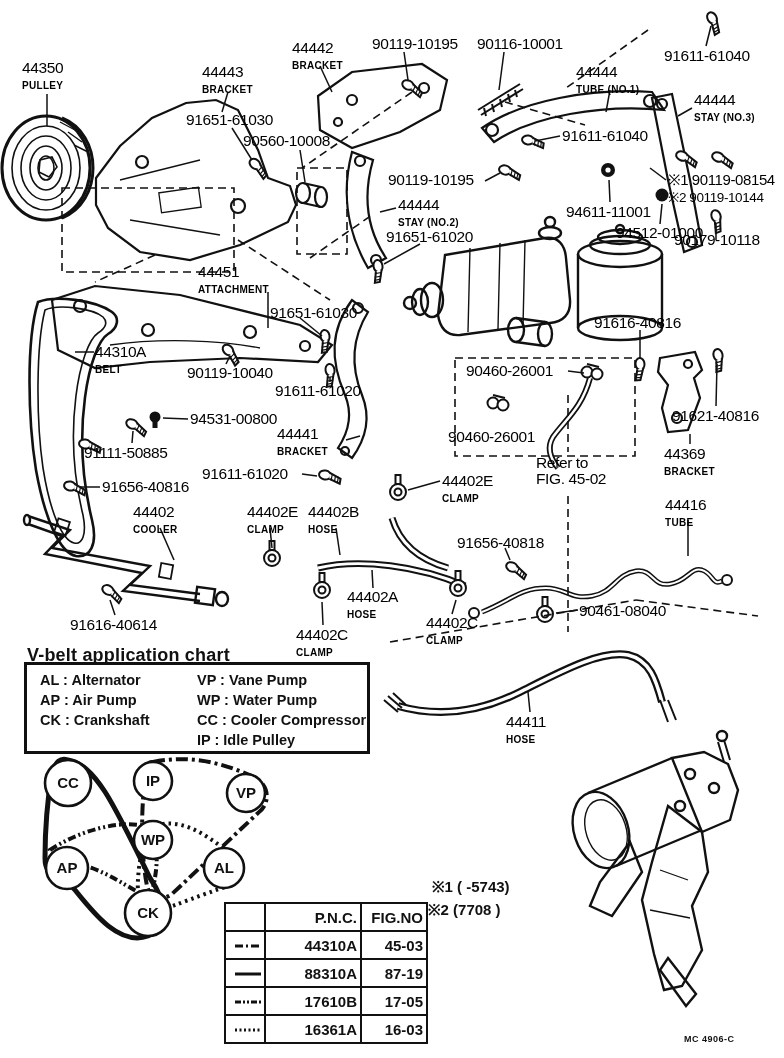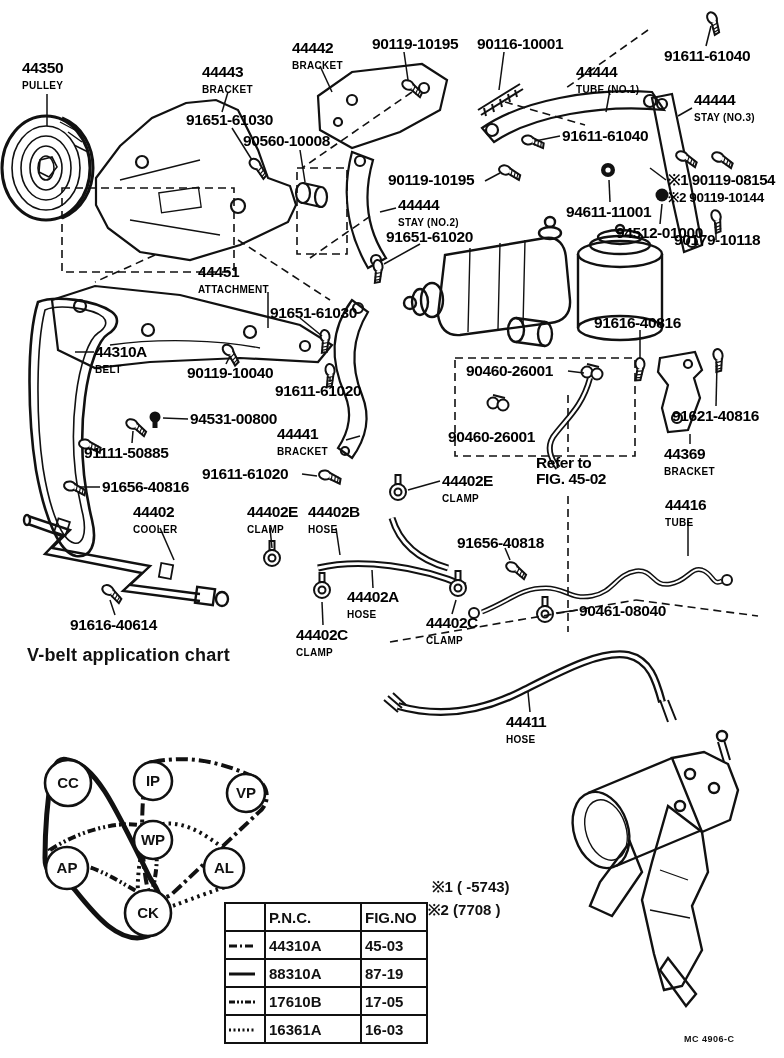--- a/index.html
+++ b/index.html
@@ -7,7 +7,7 @@
           font-family:"Liberation Sans",sans-serif;overflow:hidden}
   svg.art{position:absolute;left:0;top:0}
   .lbl{position:absolute;white-space:nowrap;line-height:1.02;color:#000}
-  .lbl .num{font-size:15.5px;font-weight:700;letter-spacing:-0.4px}
+  .lbl .num{font-size:15.5px;font-weight:400;letter-spacing:-0.4px}
   .lbl .cap{font-size:10px;font-weight:700;letter-spacing:0.3px;margin-top:5px}
   .note{position:absolute;font-size:15px;font-weight:700;white-space:nowrap}
   .vtitle{position:absolute;left:27px;top:645px;font-size:18px;font-weight:700;letter-spacing:0.2px}

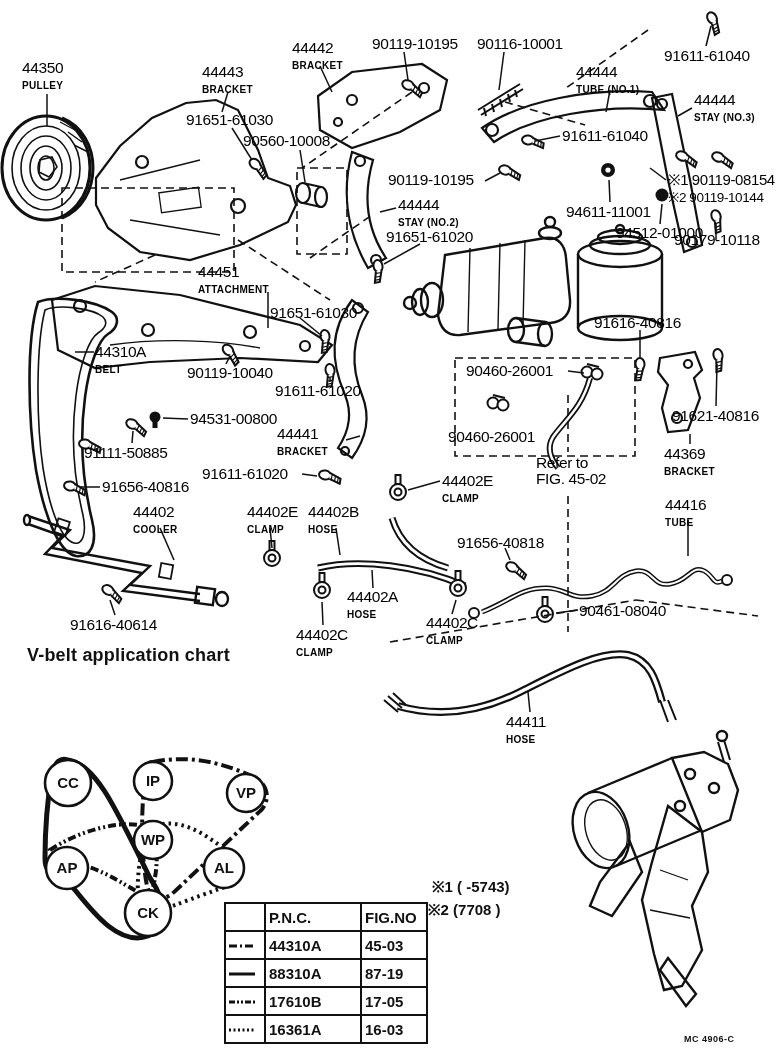--- a/index.html
+++ b/index.html
@@ -496,6 +496,19 @@
     </div>
 
 <div class="vtitle">V-belt application chart</div>
+<div class="legend">
+  <div class="leg-col c1">
+    <div>AL : Alternator</div>
+    <div>AP : Air Pump</div>
+    <div>CK : Crankshaft</div>
+  </div>
+  <div class="leg-col c2">
+    <div>VP : Vane Pump</div>
+    <div>WP : Water Pump</div>
+    <div>CC : Cooler Compressor</div>
+    <div>IP : Idle Pulley</div>
+  </div>
+</div>
 
 <table class="ptable">
   <tbody>

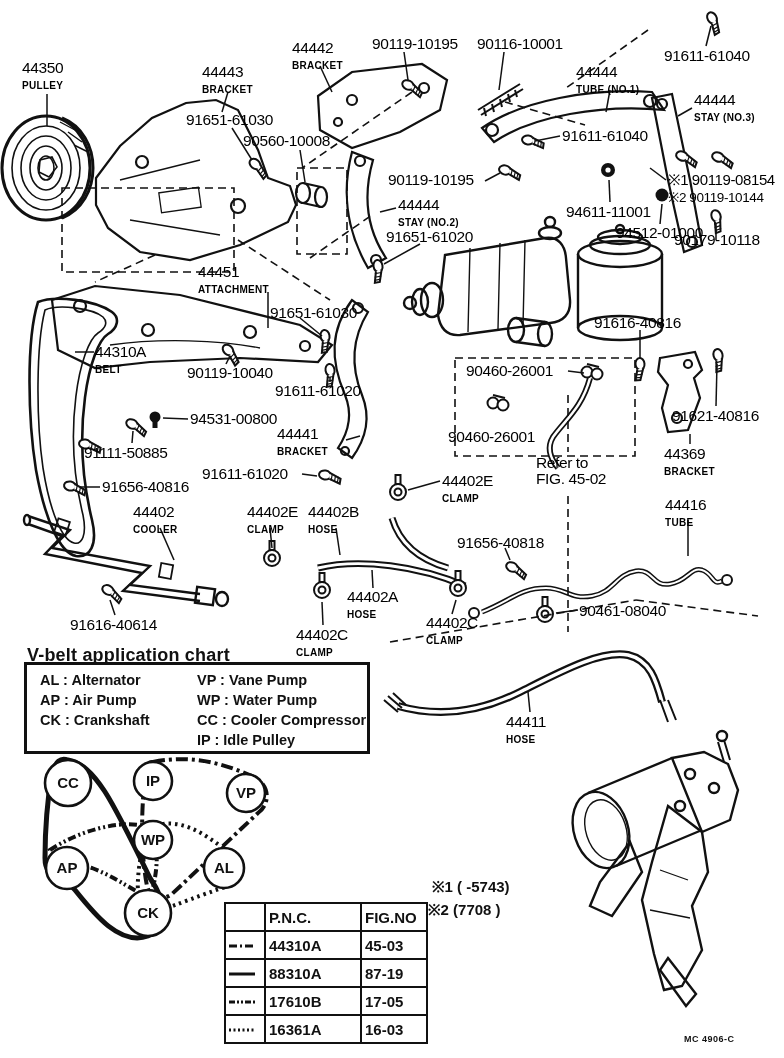--- a/index.html
+++ b/index.html
@@ -17,7 +17,7 @@
   .leg-col.c2{left:170px}
   table.ptable{position:absolute;left:224px;top:902px;border-collapse:collapse;background:#fff}
   .ptable td,.ptable th{border:2.5px solid #111;font-size:15px;font-weight:700;
-        padding:0 3px;height:26px;text-align:left;white-space:nowrap}
+        padding:0 3px;height:26px;text-align:right;white-space:nowrap}
   .c-ls{width:32px}.c-pnc{width:88px}.c-fig{width:58px}
   .ls-line{stroke:#111;stroke-width:3;fill:none}
   .ls-solid{stroke-dasharray:none}

